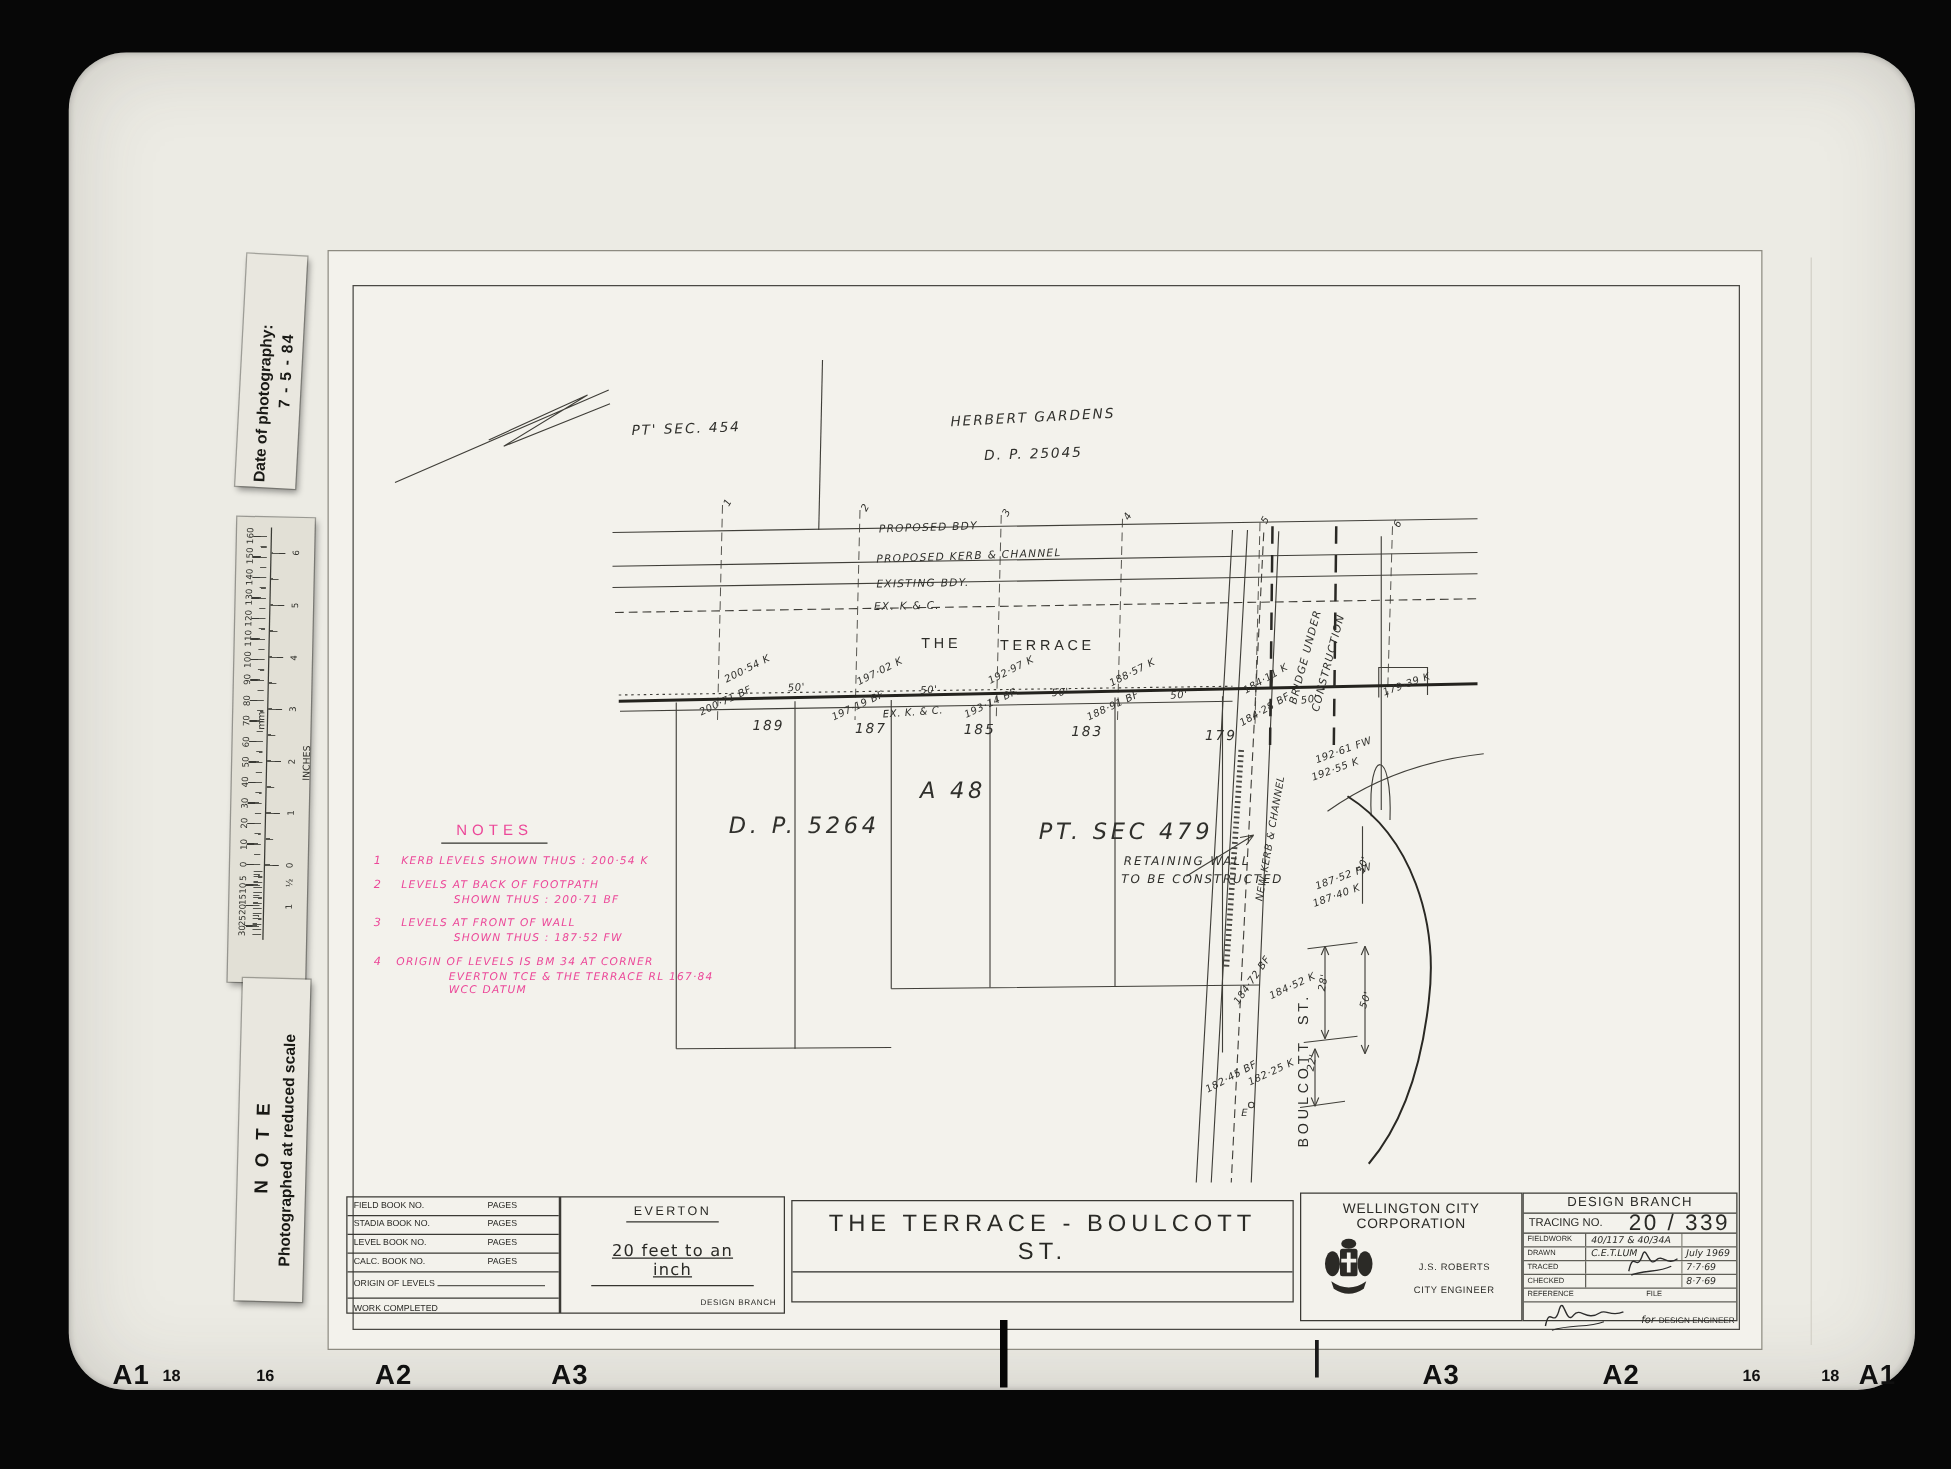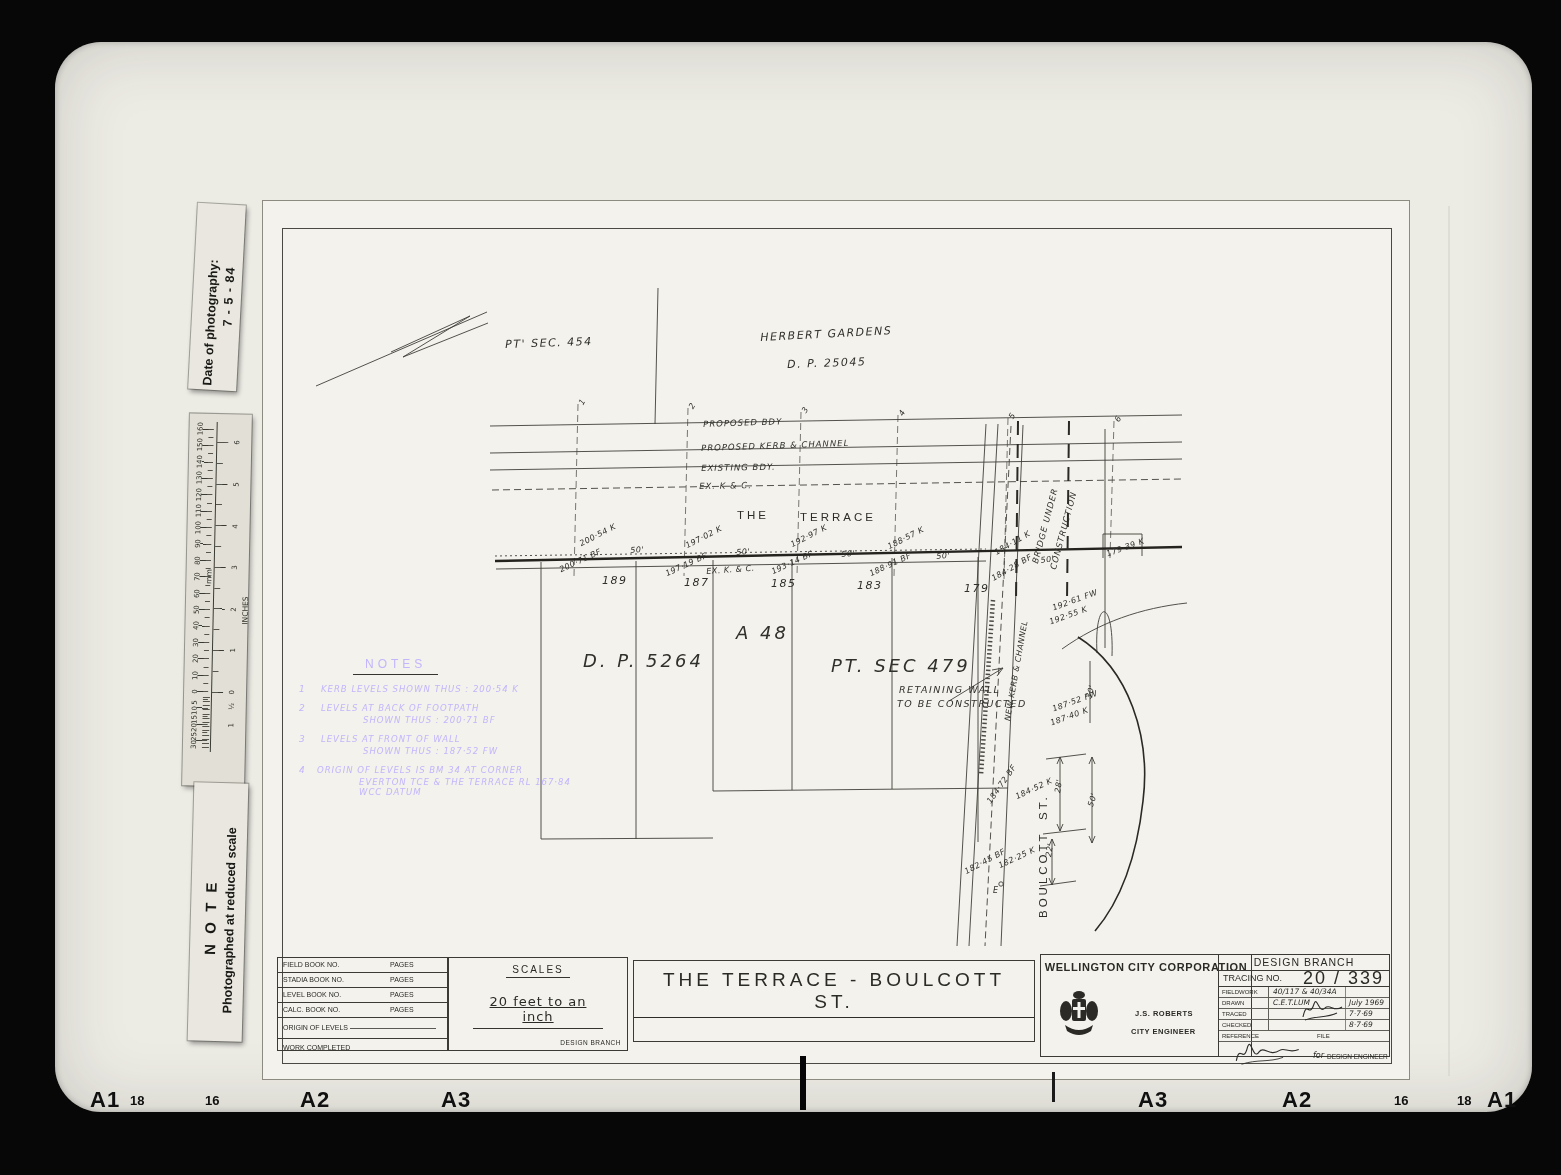--- a/index.html
+++ b/index.html
@@ -35,7 +35,7 @@
   .blk{font-family:"Liberation Sans",sans-serif;font-style:normal;font-size:11.5px;
        letter-spacing:3px;color:#2d2d29}
   
-  .notes{position:absolute;left:299px;top:653px;width:280px;color:#c4b5fd;}
+  .notes{position:absolute;left:299px;top:653px;width:280px;color:#ec4899;}
   .notes-title{margin-left:54px;display:inline-block;font:12px "Liberation Sans",sans-serif;
                letter-spacing:4px;border-bottom:1.5px solid #35342f;padding:0 12px 3px;}
   .note-item{display:flex;margin-top:9px;font:italic 8.5px "DejaVu Sans",sans-serif;letter-spacing:1px;}

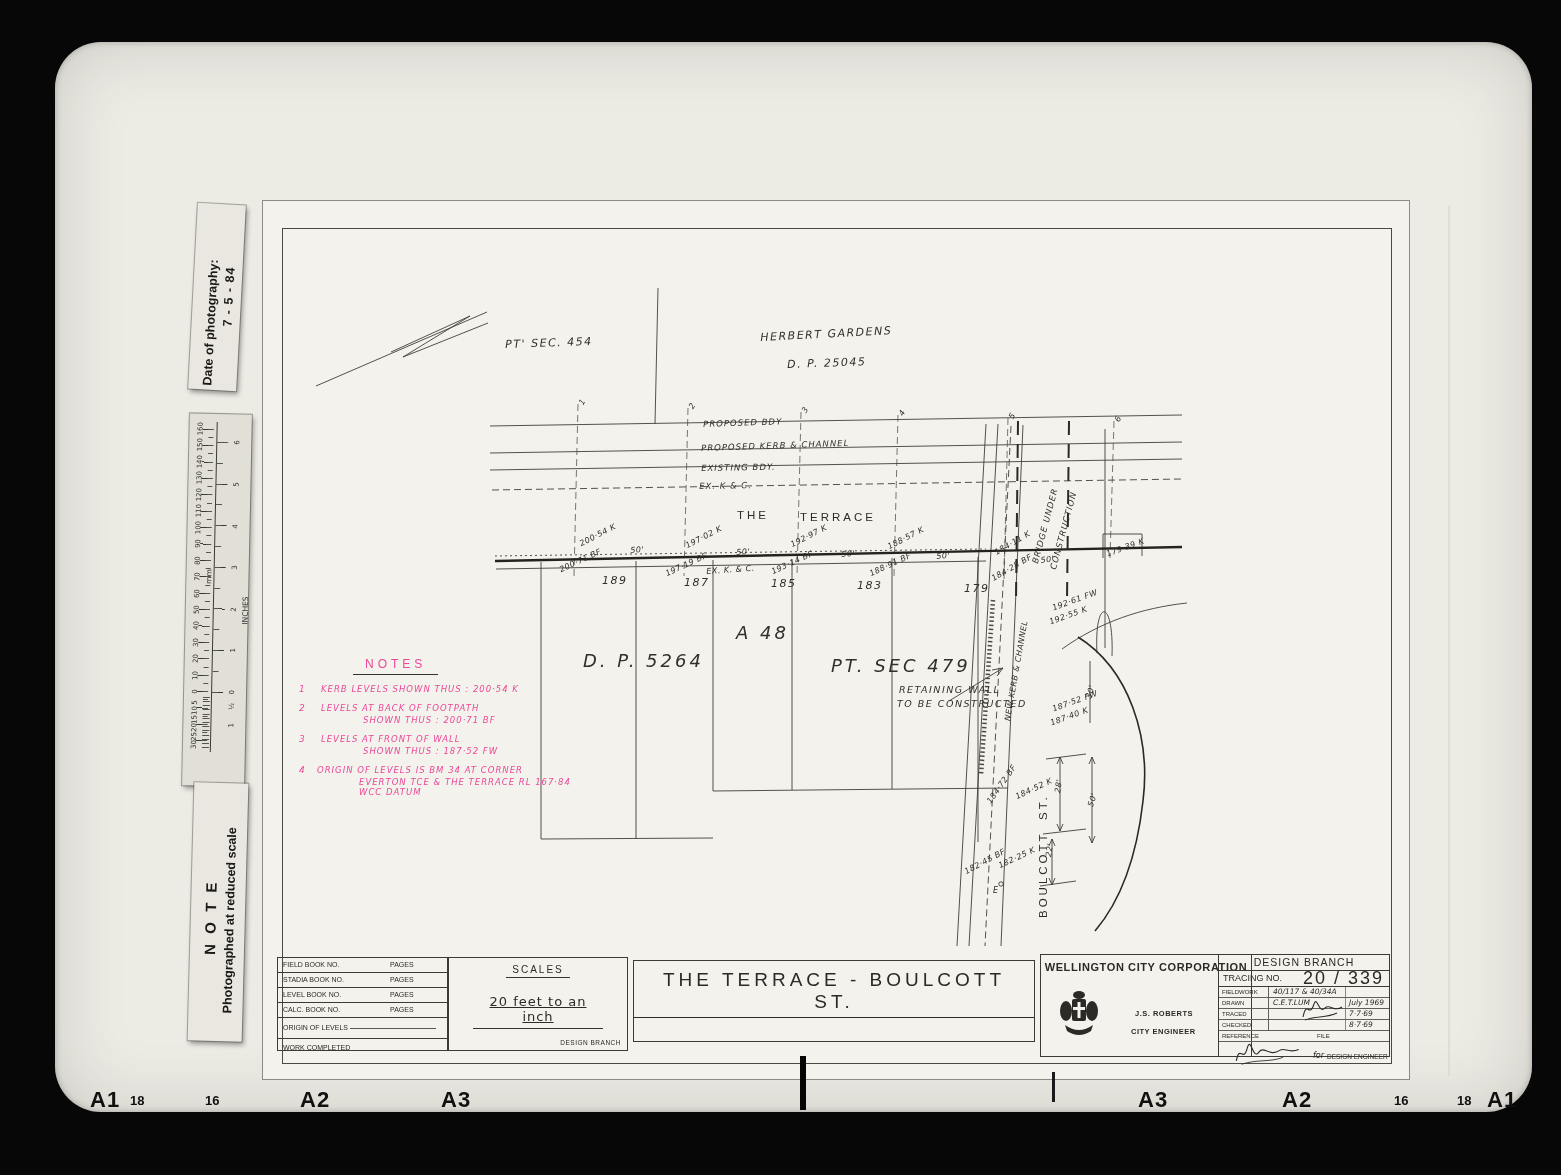--- a/index.html
+++ b/index.html
@@ -328,7 +328,7 @@
   </div>
 
   <div class="box sc">
-    <div class="sc-title">SCALES</div>
+    <div class="sc-title">EVERTON</div>
     <div class="sc-val">20 feet to an inch</div>
     <div class="sc-foot">DESIGN BRANCH</div>
   </div>

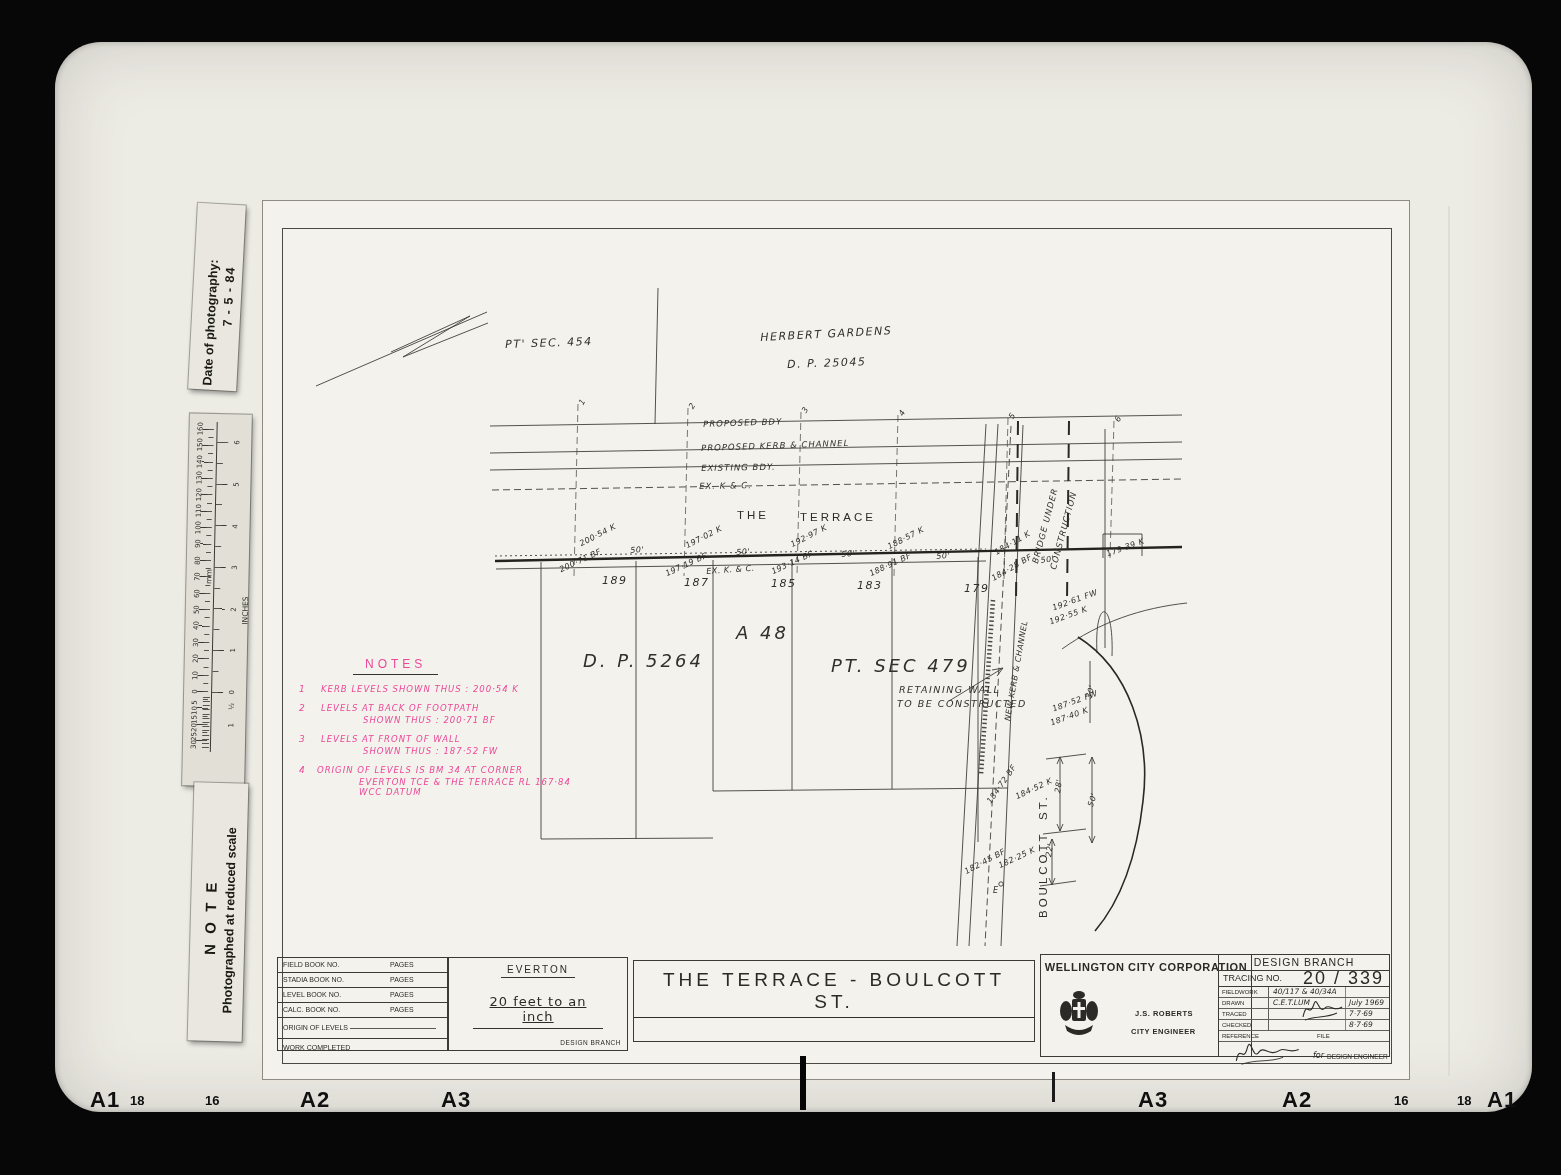--- a/index.html
+++ b/index.html
@@ -90,7 +90,7 @@
        border-bottom:1.5px solid #2c2c28;padding:0 16px 4px;}
   .tt2{margin-top:7px;display:inline-block;font-size:13px;letter-spacing:1.5px;
        border-bottom:1.5px solid #2c2c28;padding:0 2px 3px;}
-  .cp{left:1040px;top:954px;width:212px;height:103px;font-family:"Liberation Sans",sans-serif;font-weight:bold;}
+  .cp{left:1040px;top:954px;width:178px;height:103px;font-family:"Liberation Sans",sans-serif;}
   .cp-name{text-align:center;margin-top:6px;font-size:11px;letter-spacing:.6px;}
   .cp-crest{position:absolute;left:18px;top:34px;}
   .cp-off{position:absolute;left:94px;top:54px;font-size:7.5px;letter-spacing:.5px;}

